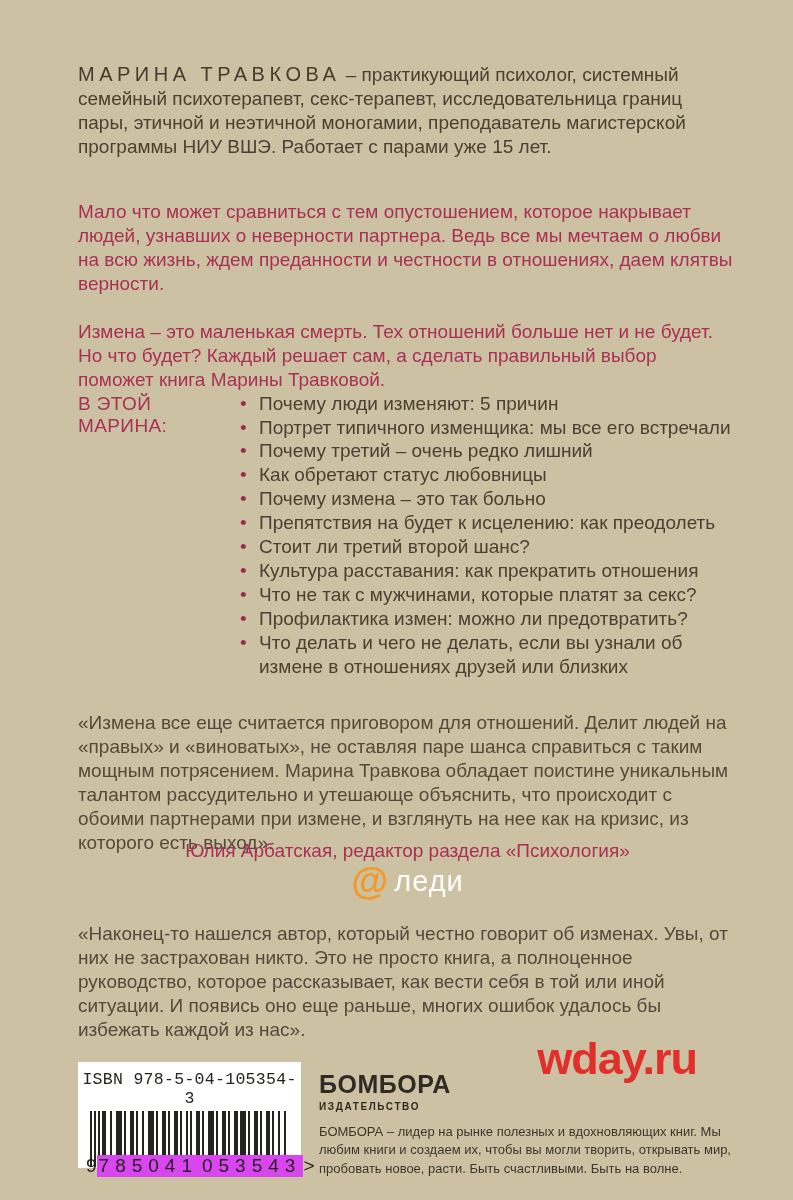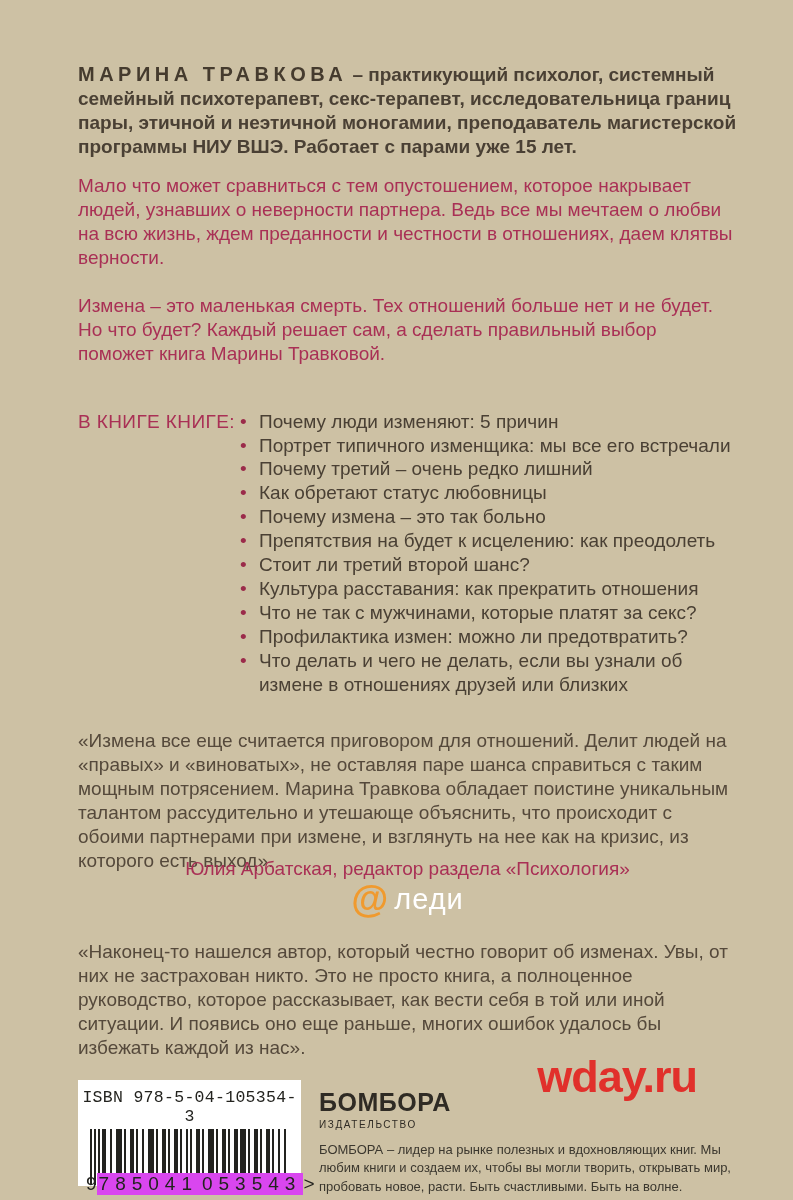--- a/index.html
+++ b/index.html
@@ -12,7 +12,7 @@
     color:#4a4034;
   }
   p { font-size:19px; line-height:1.26; }
-  .author-intro { margin-bottom:15px; color:#4a4034;font-weight:bold; }
+  .author-intro { margin-bottom:41px; color:#4a4034; }
   .author-name { font-size:20px; letter-spacing:4.5px; color:#453b2e; }
   .lead { color:#a93055; }
   .lead-1 { margin-bottom:24px; }

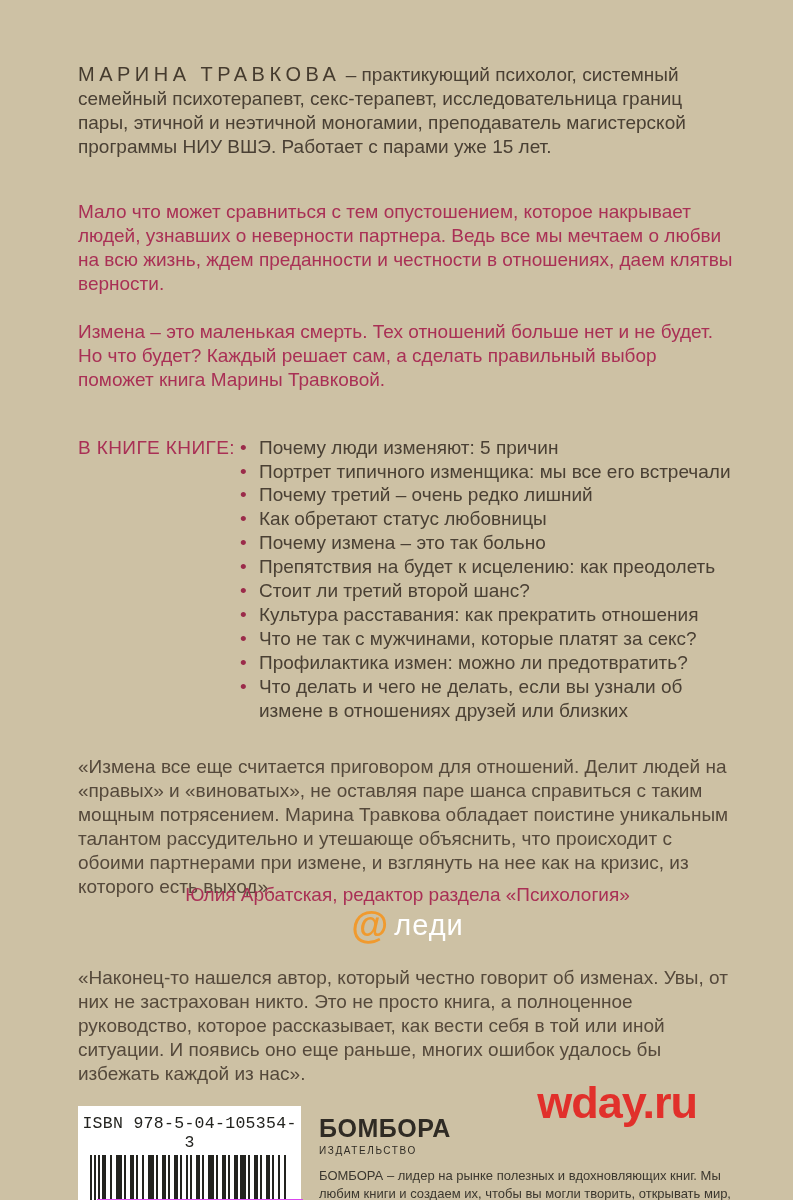--- a/index.html
+++ b/index.html
@@ -16,7 +16,7 @@
   .author-name { font-size:20px; letter-spacing:4.5px; color:#453b2e; }
   .lead { color:#a93055; }
   .lead-1 { margin-bottom:24px; }
-  .lead-2 { margin-bottom:44px; }
+  .lead-2 { }
   .list-section { display:flex; align-items:flex-start; margin-bottom:32px; }
   .list-heading { width:162px; flex:0 0 162px; font-size:19px; color:#a93055; letter-spacing:0.4px; padding-top:1px; }
   ul.list { list-style:none; flex:1; }

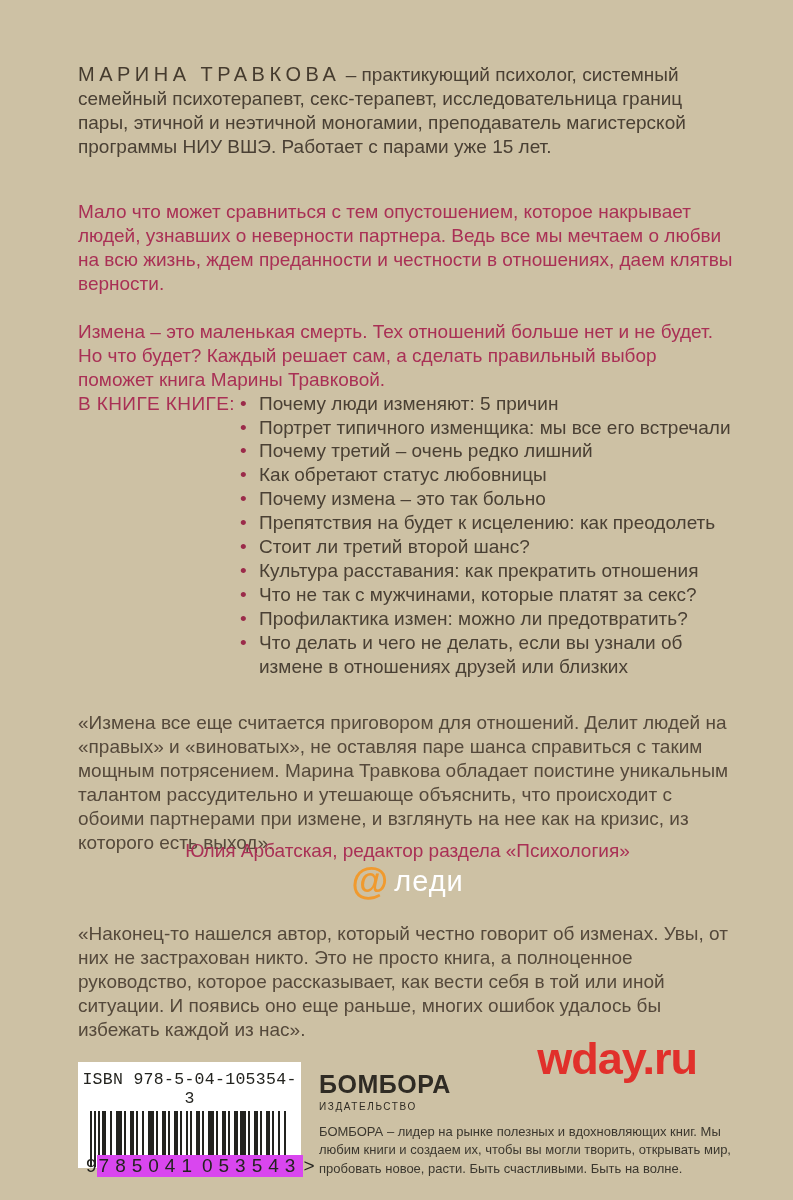--- a/index.html
+++ b/index.html
@@ -71,7 +71,7 @@
   <p class="lead lead-2">Измена – это маленькая смерть. Тех отношений больше нет и не будет. Но что будет? Каждый решает сам, а сделать правильный выбор поможет книга Марины Травковой.</p>
 
   <div class="list-section">
-    <div class="list-heading">В КНИГЕ КНИГЕ:</div>
+    <div class="list-heading">В ЭТОЙ МАРИНА:</div>
     <ul class="list">
       <li>Почему люди изменяют: 5 причин</li>
       <li>Портрет типичного изменщика: мы все его встречали</li>

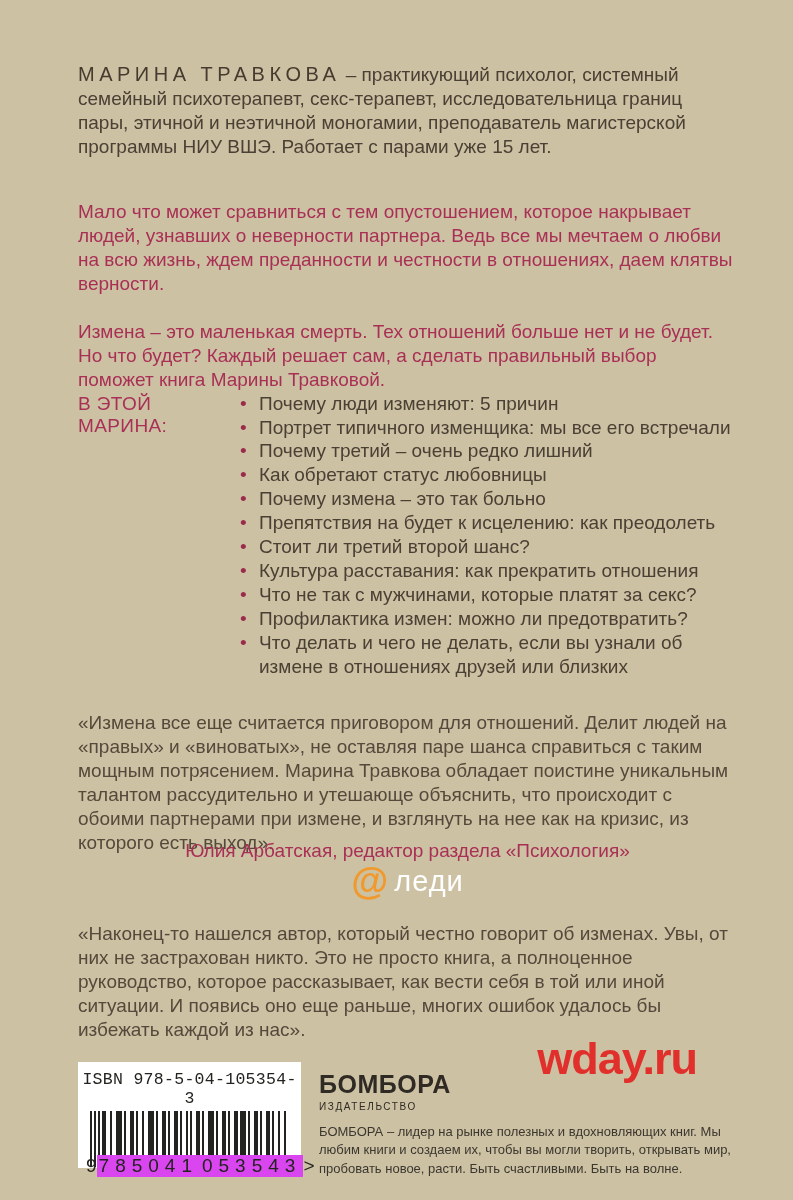--- a/index.html
+++ b/index.html
@@ -57,7 +57,7 @@
   .digits .grp { letter-spacing:6px; background:#d946ef; padding:0 2px; }
   .pub-col { flex:1; padding-left:18px; padding-top:8px; }
   .pub-name { font-size:25px; font-weight:bold; color:#2f2b24; letter-spacing:0.5px; }
-  .pub-sub { font-size:10px; font-weight:normal; color:#2f2b24; letter-spacing:1.6px; margin-top:2px; }
+  .pub-sub { font-size:10px; font-weight:bold; color:#2f2b24; letter-spacing:1.6px; margin-top:2px; }
   .pub-desc { font-size:13px; line-height:1.4; color:#3b372e; margin-top:11px; max-width:430px; }
 </style>
 </head>

